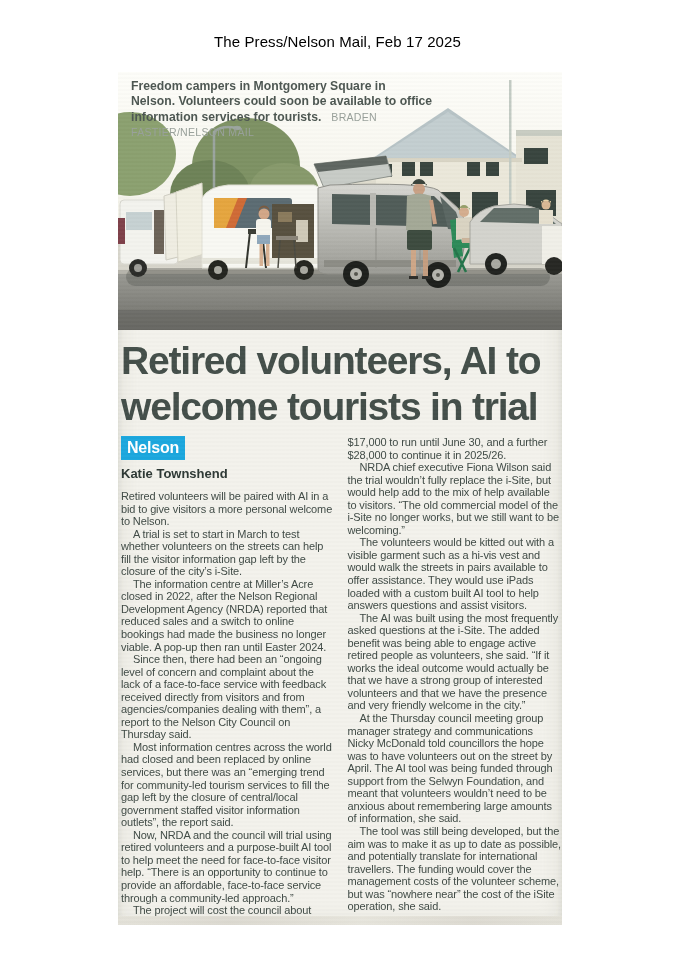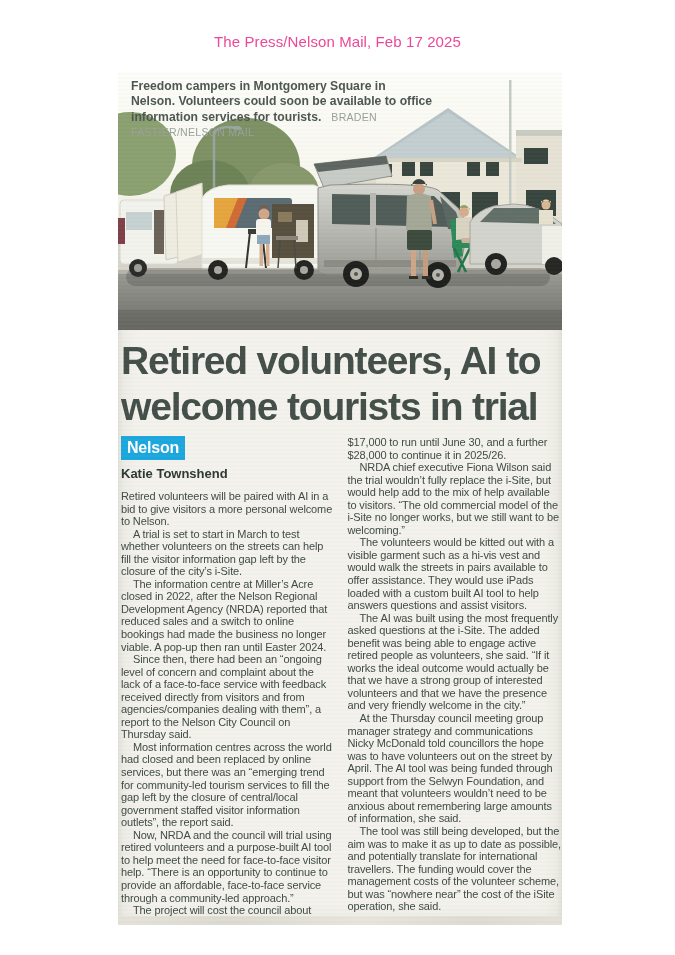--- a/index.html
+++ b/index.html
@@ -9,7 +9,7 @@
   }
   .page-title{
     position:absolute;top:33px;left:0;width:675px;text-align:center;
-    font-size:15px;color:#ec4899;letter-spacing:.1px;
+    font-size:15px;color:#000000;letter-spacing:.1px;
   }
   .clipping{
     position:absolute;left:118px;top:72px;width:444px;height:853px;

